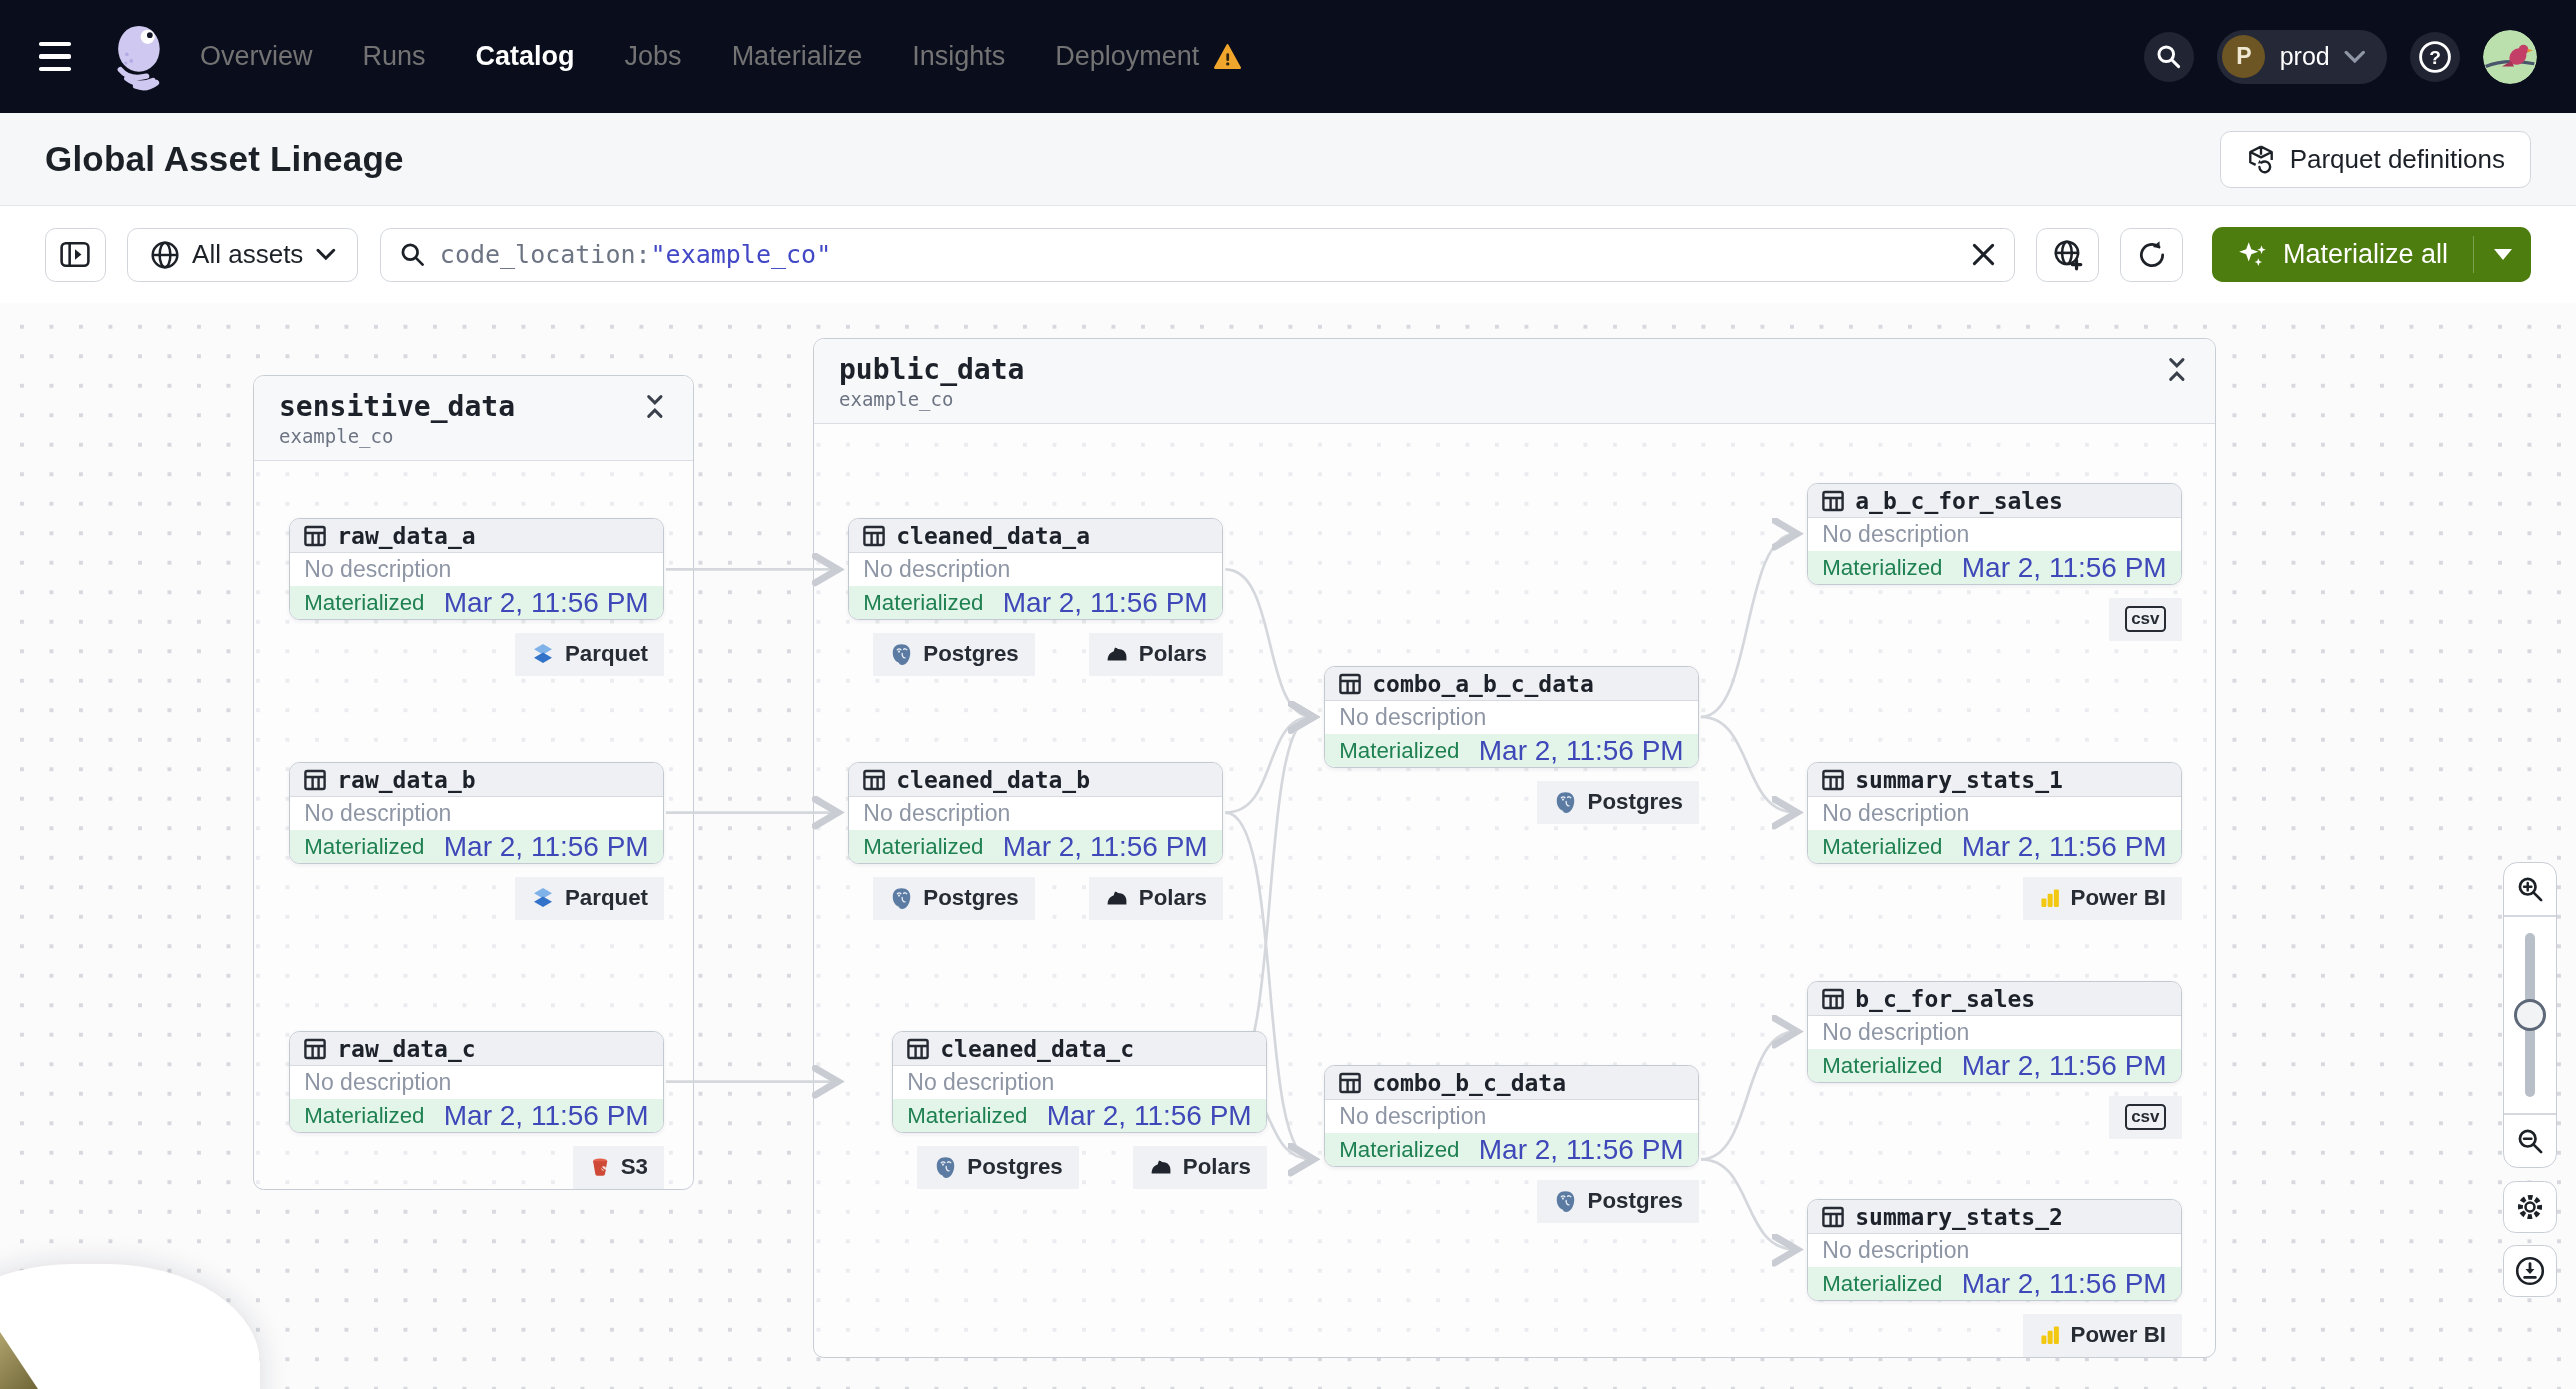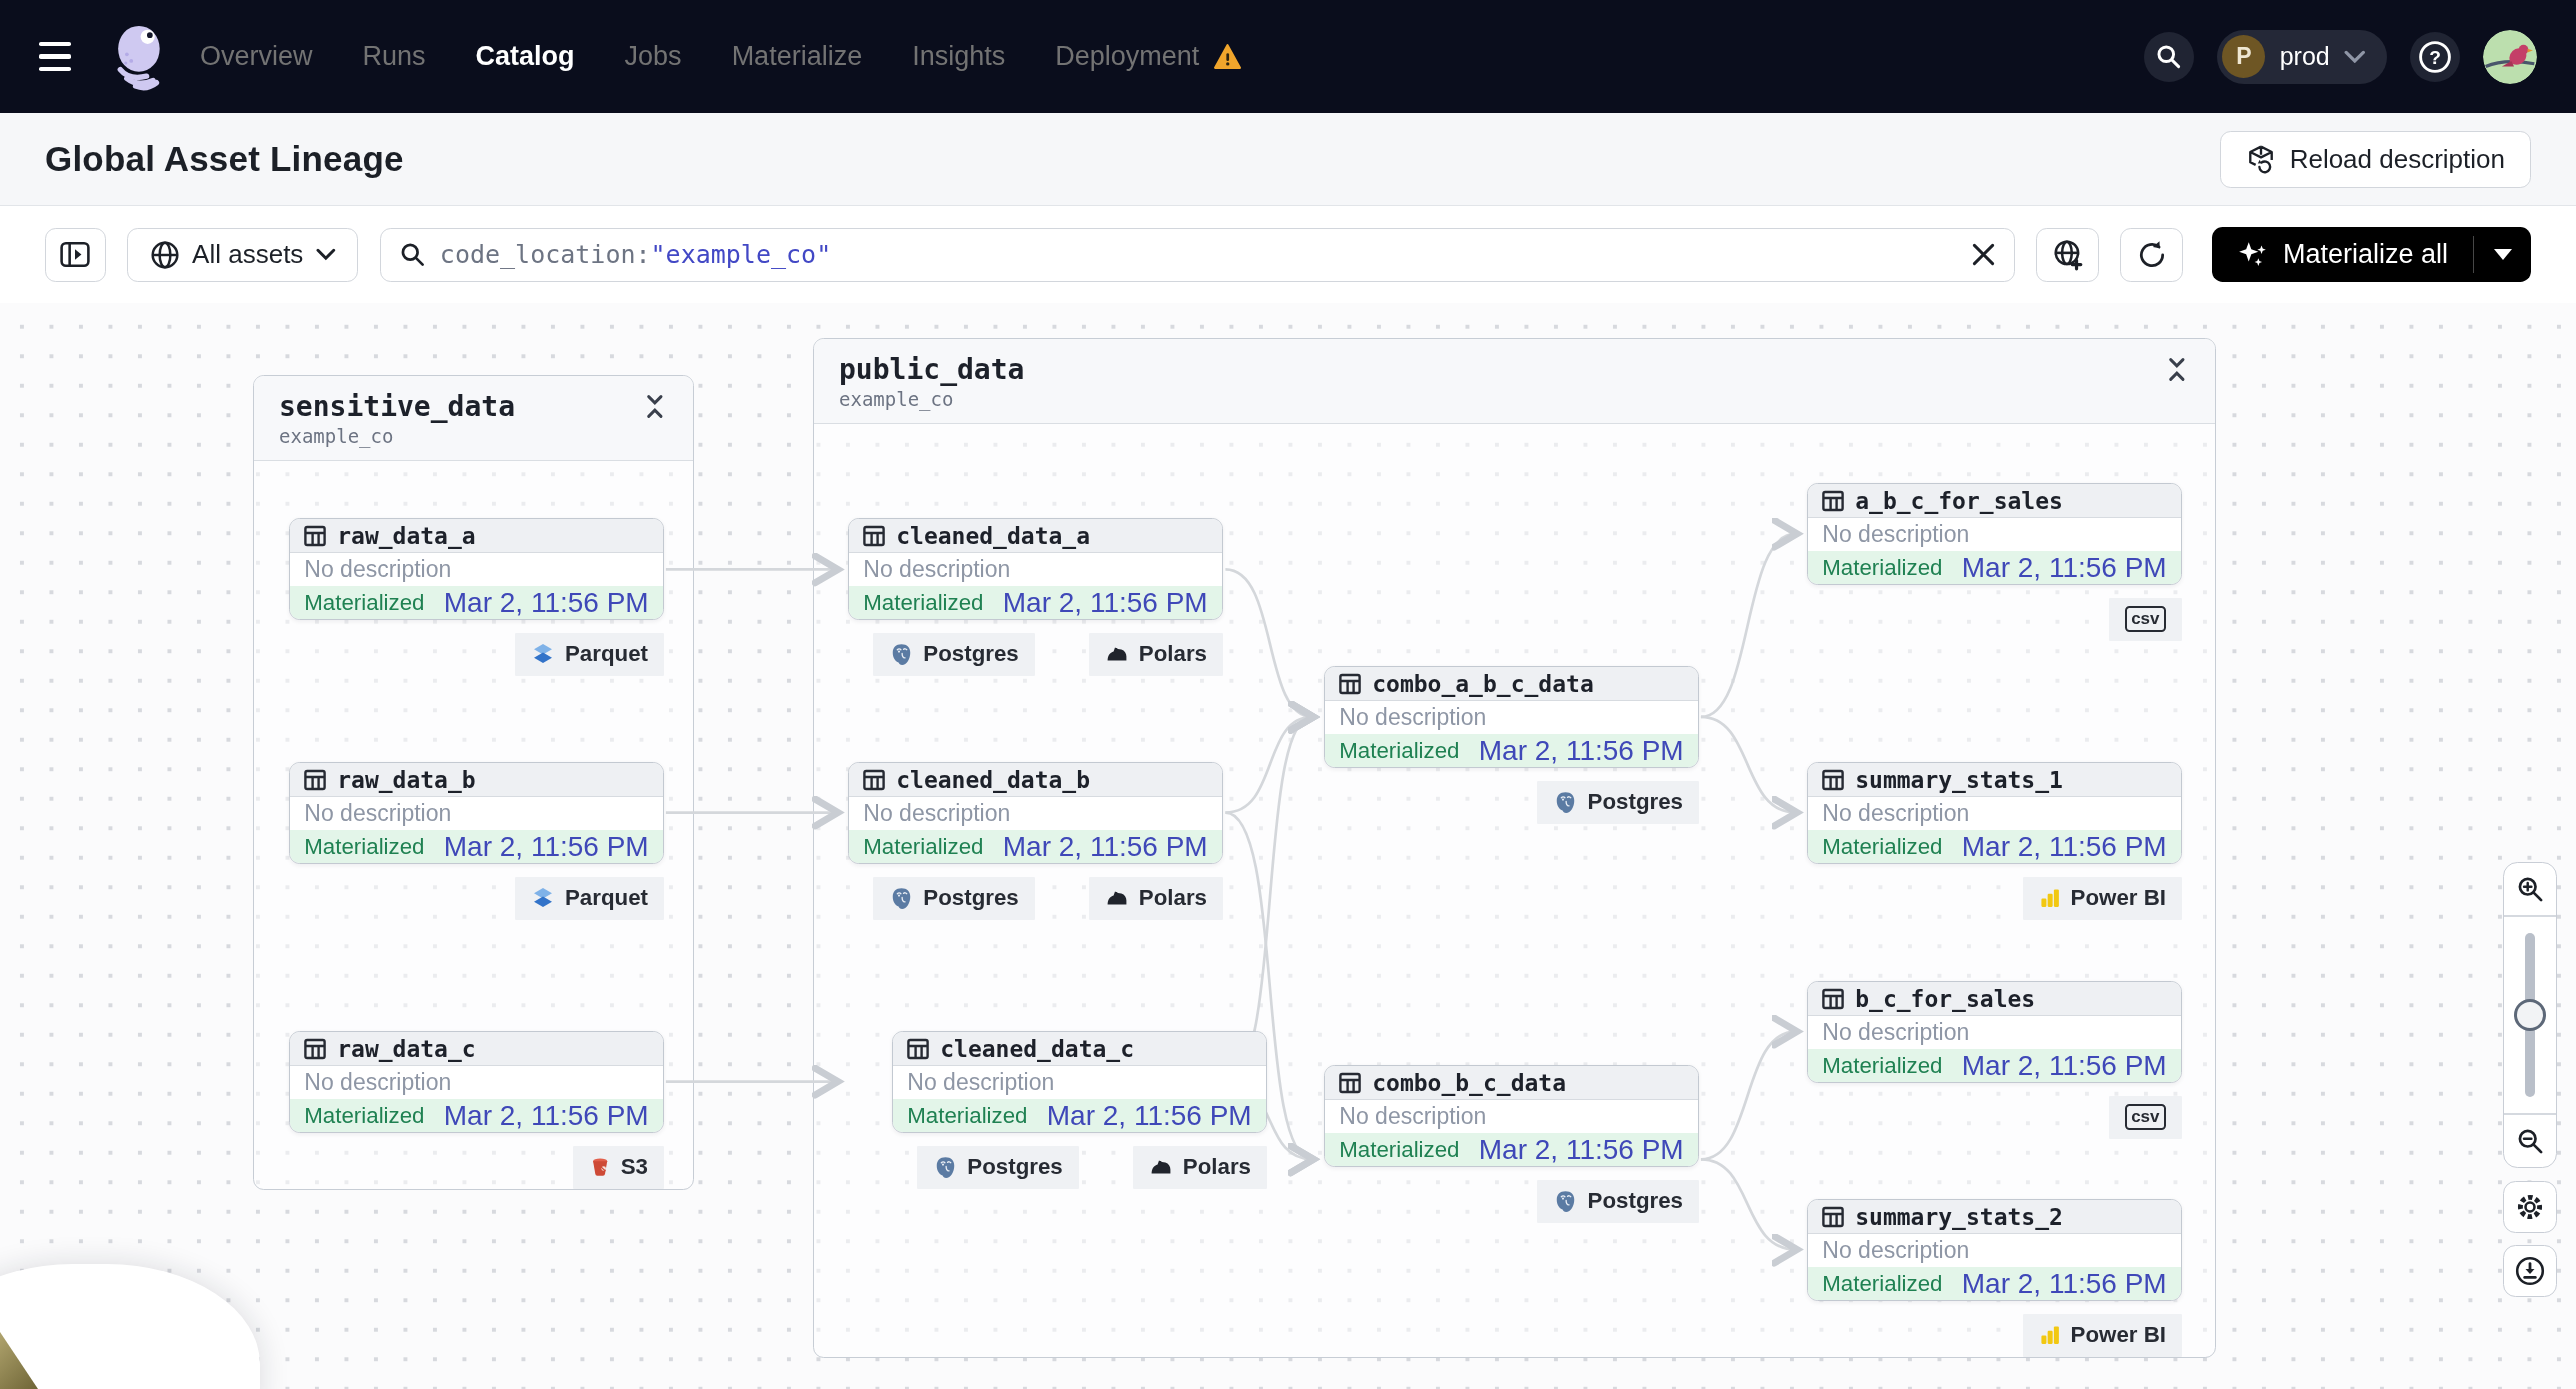--- a/index.html
+++ b/index.html
@@ -184,7 +184,7 @@
           <path d="M12.8 14.8 L14.4 18 L11 18.3 Z" fill="#1c2027"></path>
         </svg>
       </span>
-      <span>Reload description</span>
+      <span>Parquet definitions</span>
     </button>
   </header>
 

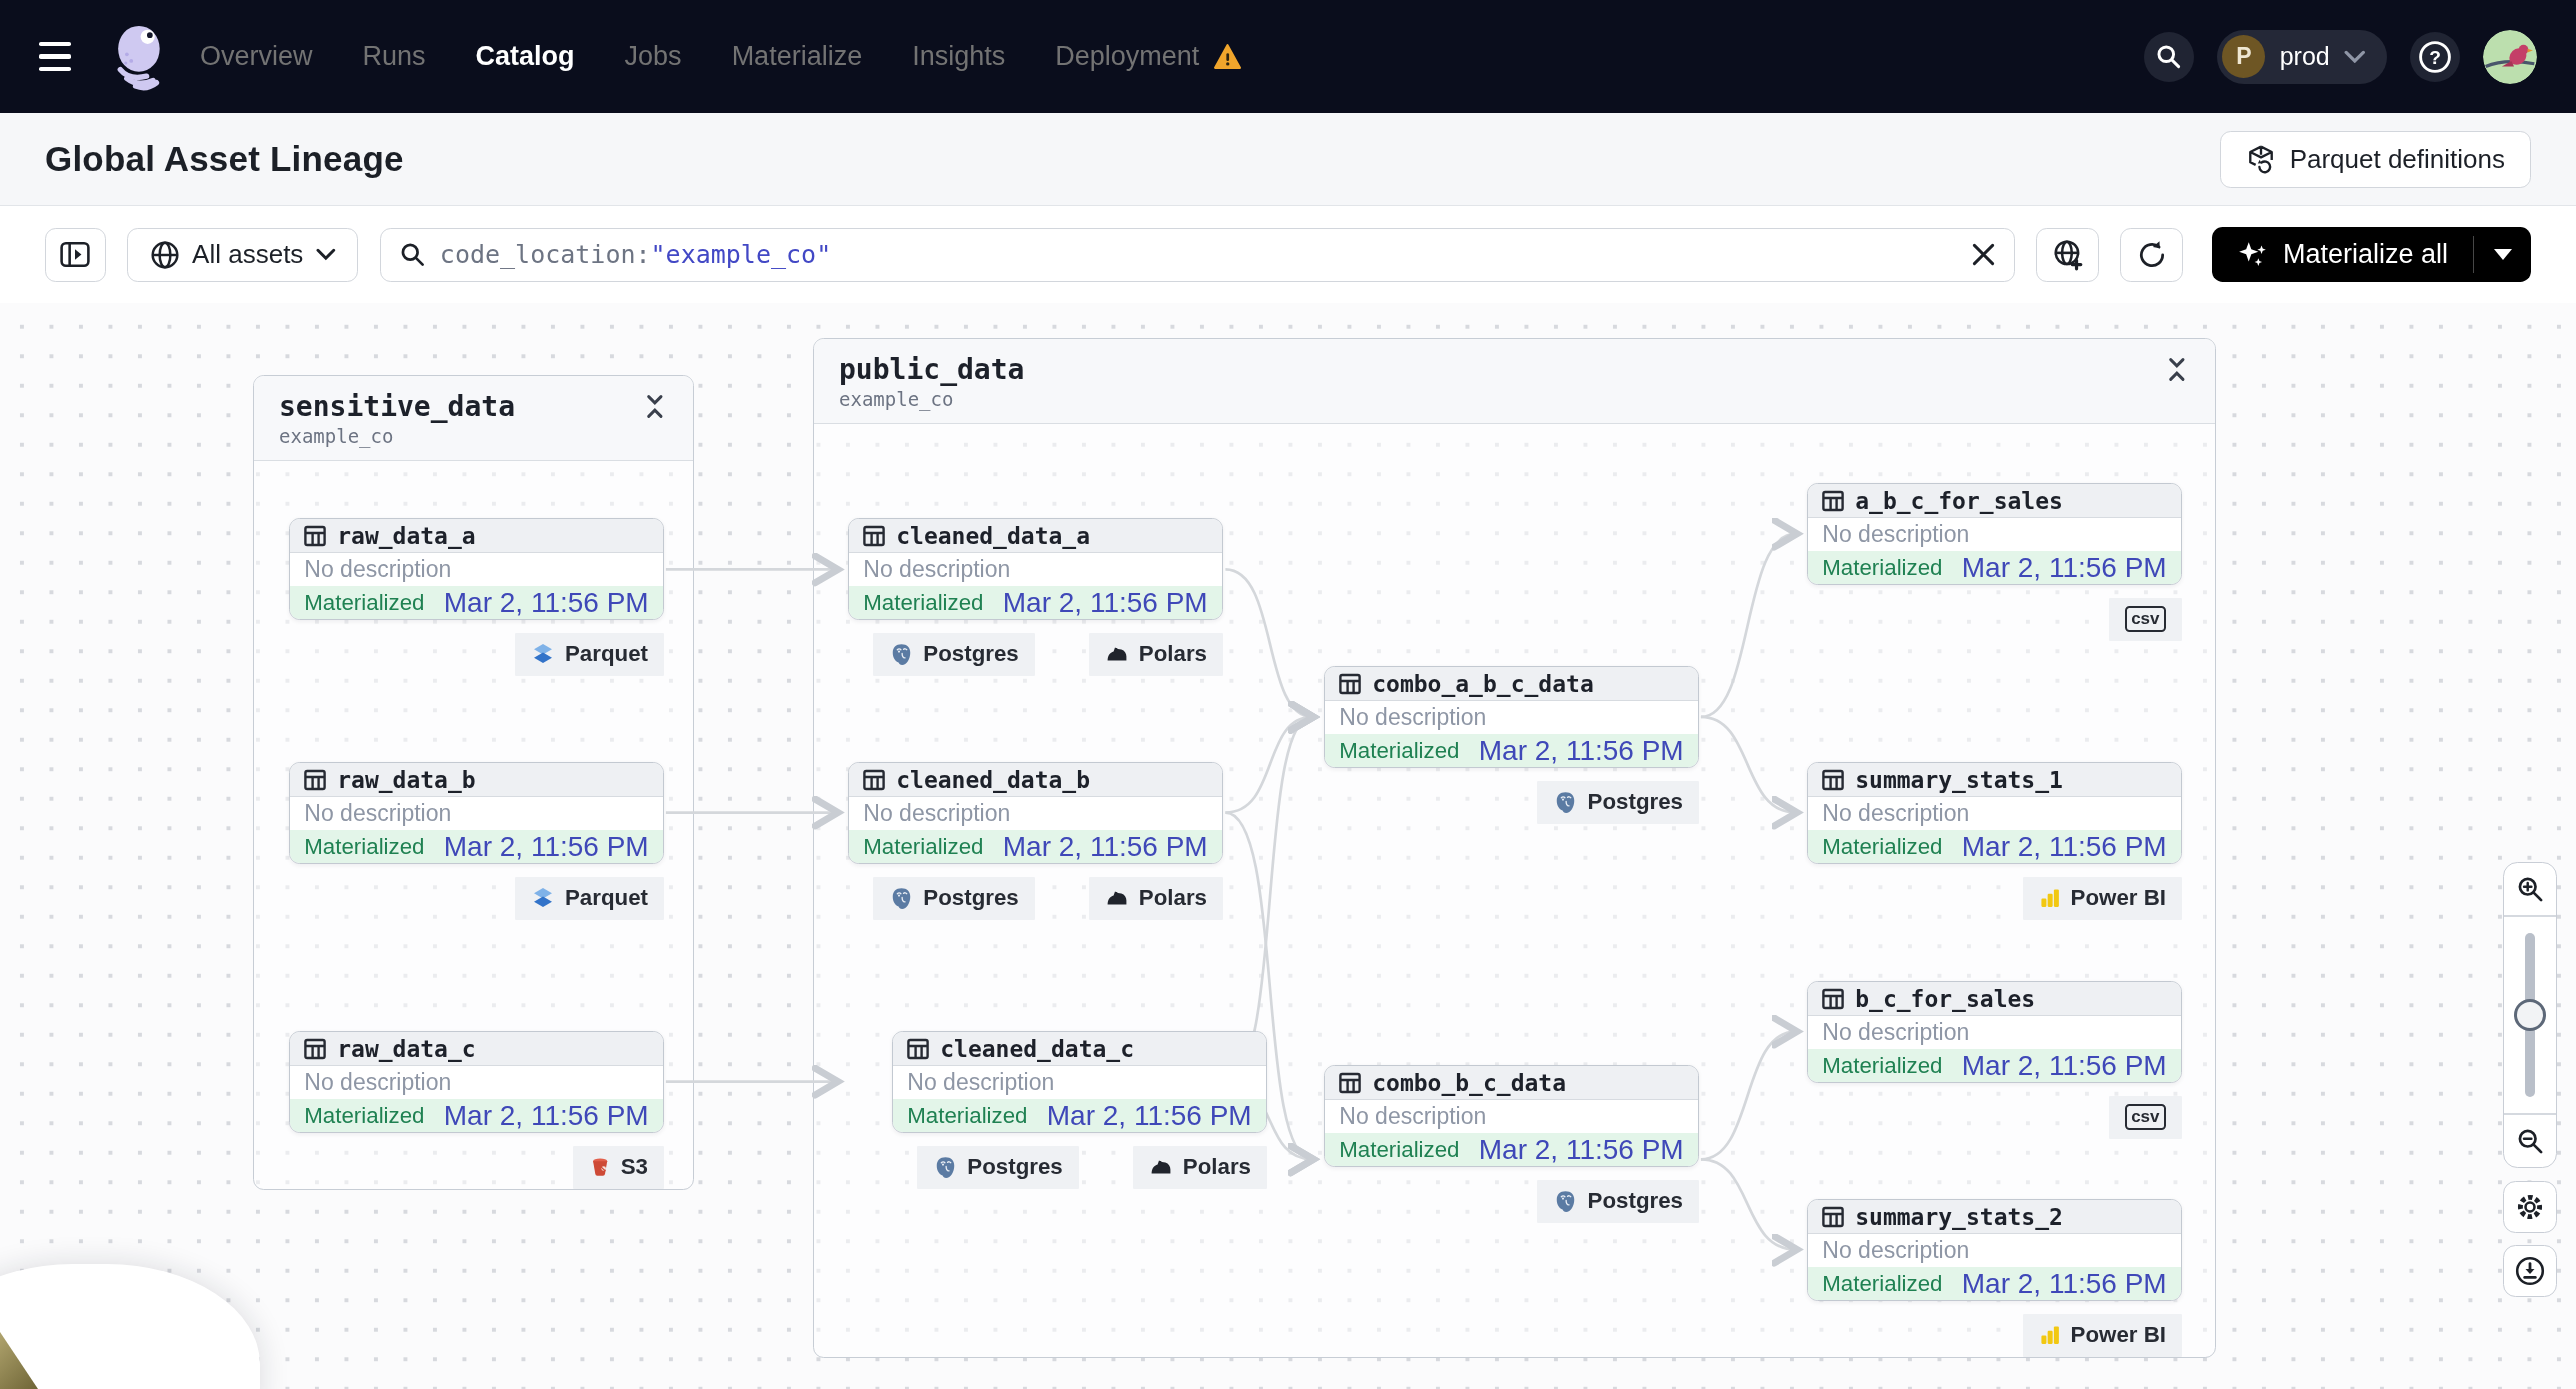--- a/index.html
+++ b/index.html
@@ -36,7 +36,7 @@
   .q-prefix { color:#6d7483; }
   .q-value { color:#4248c5; }
   .search-clear { margin-left:auto; background:none; border:none; cursor:pointer; display:flex; }
-  .mat-btn { margin-left:7.2px; height:55px; background:#000000; border:none; border-radius:10.7px; display:flex; align-items:stretch; cursor:pointer; padding:0; }
+  .mat-btn { margin-left:7.2px; height:55px; background:#4d7c0f; border:none; border-radius:10.7px; display:flex; align-items:stretch; cursor:pointer; padding:0; }
   .mat-main { display:flex; align-items:center; gap:14.3px; padding:0 25px; color:#fff; font-size:27px; font-family:inherit; }
   .mat-divider { width:0.9px; background:rgba(255,255,255,.28); margin:9px 0; }
   .mat-caret { display:flex; align-items:center; justify-content:center; width:57px; }

